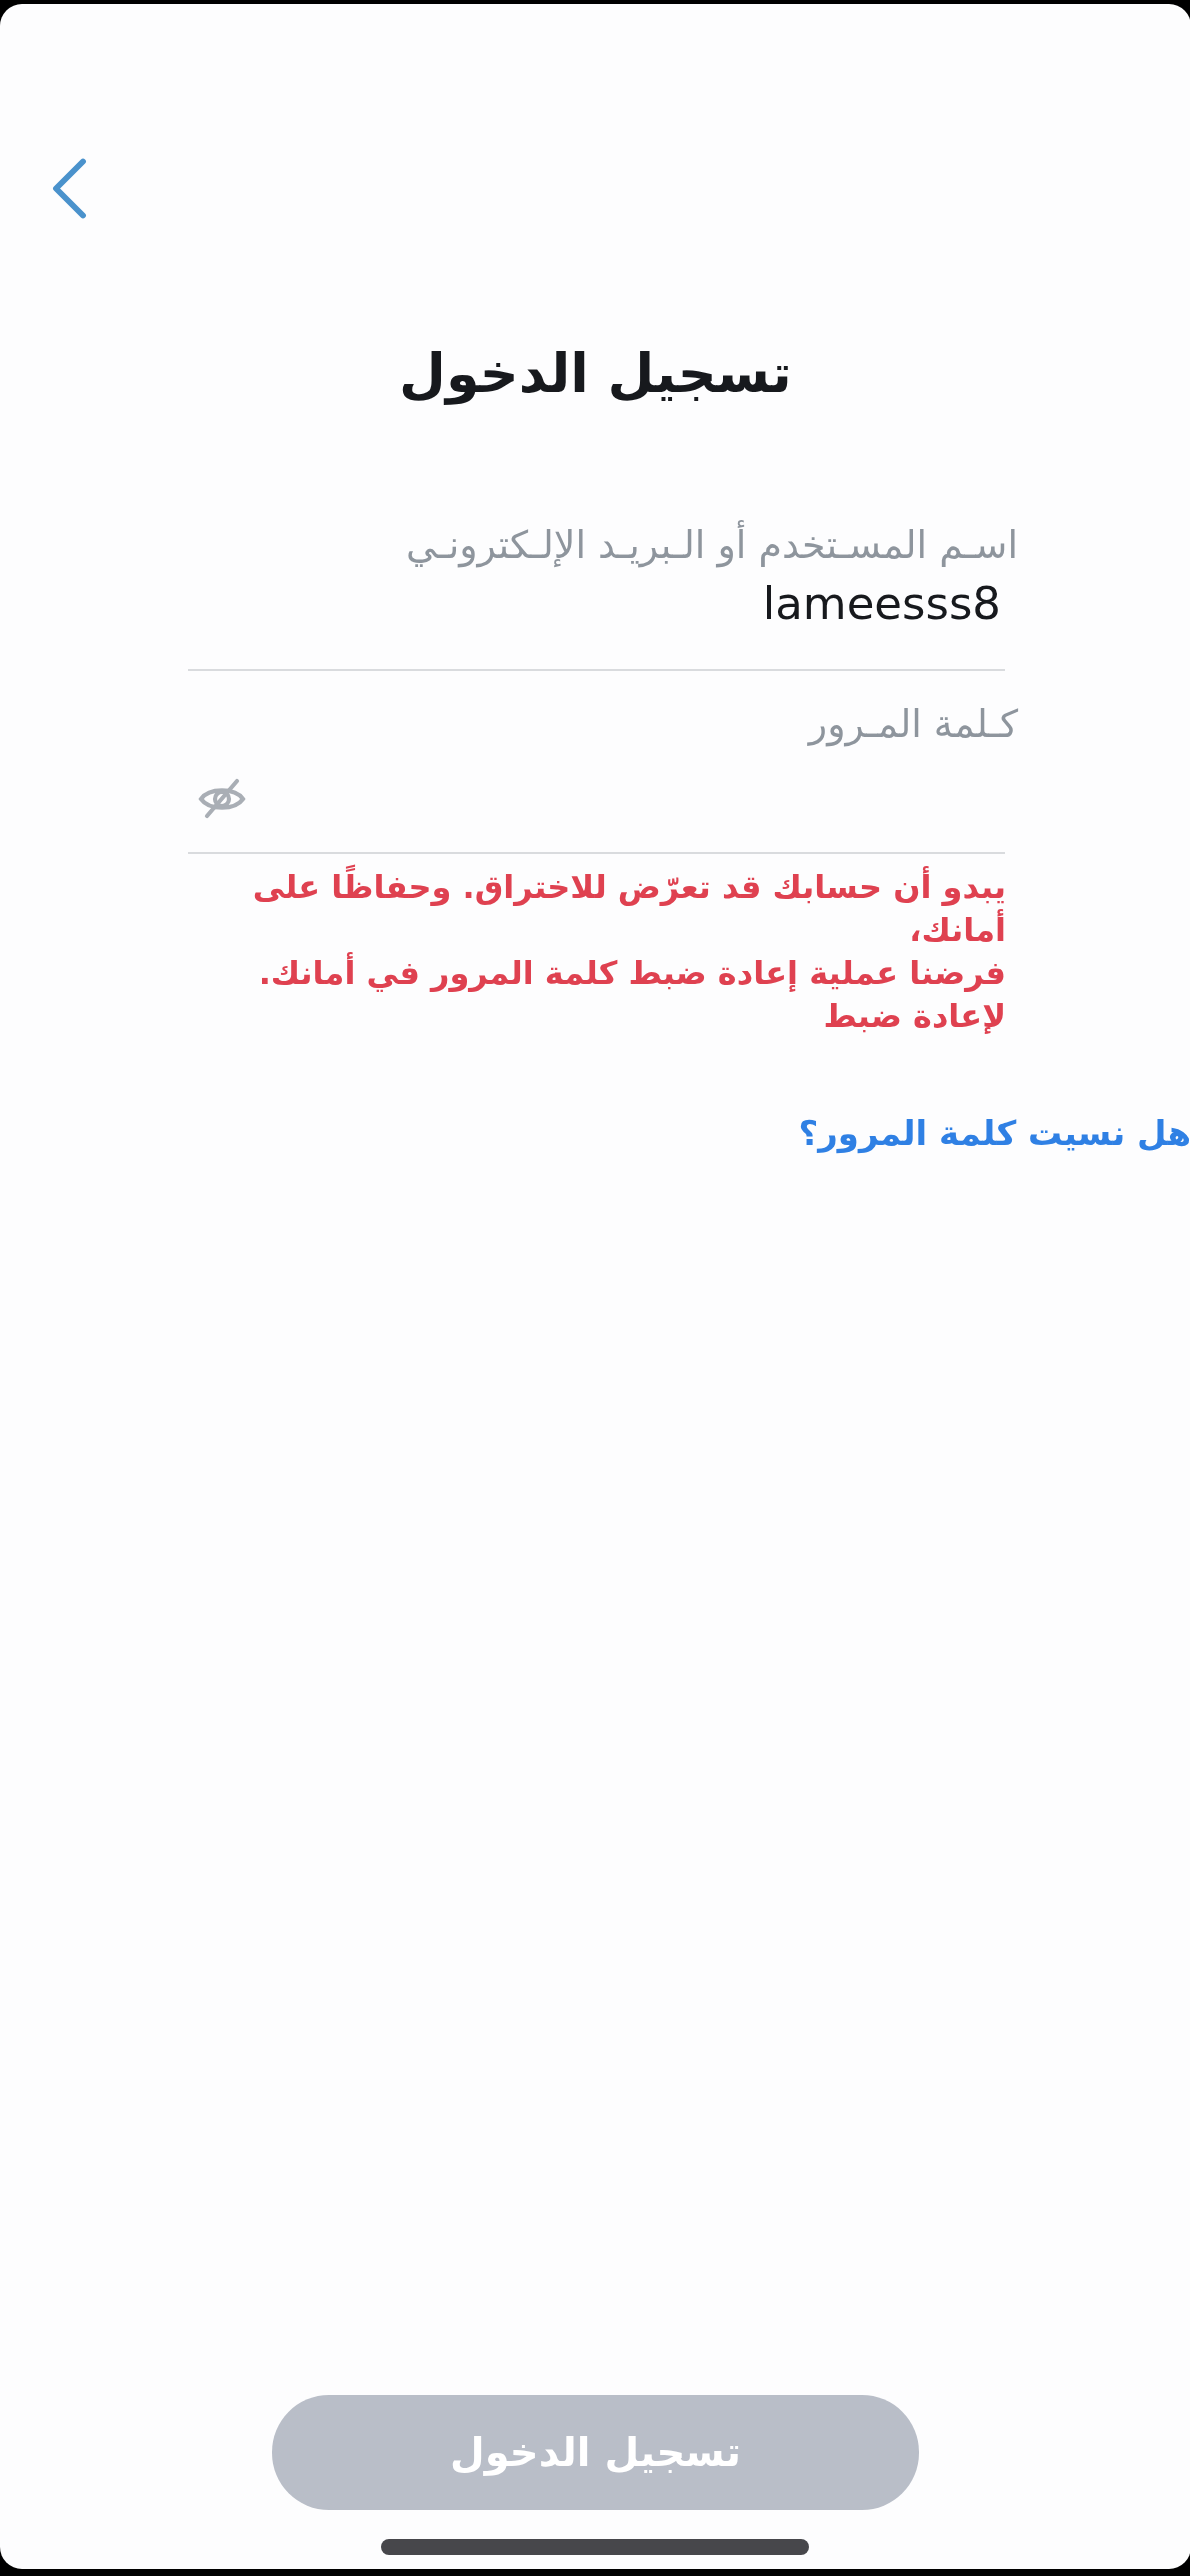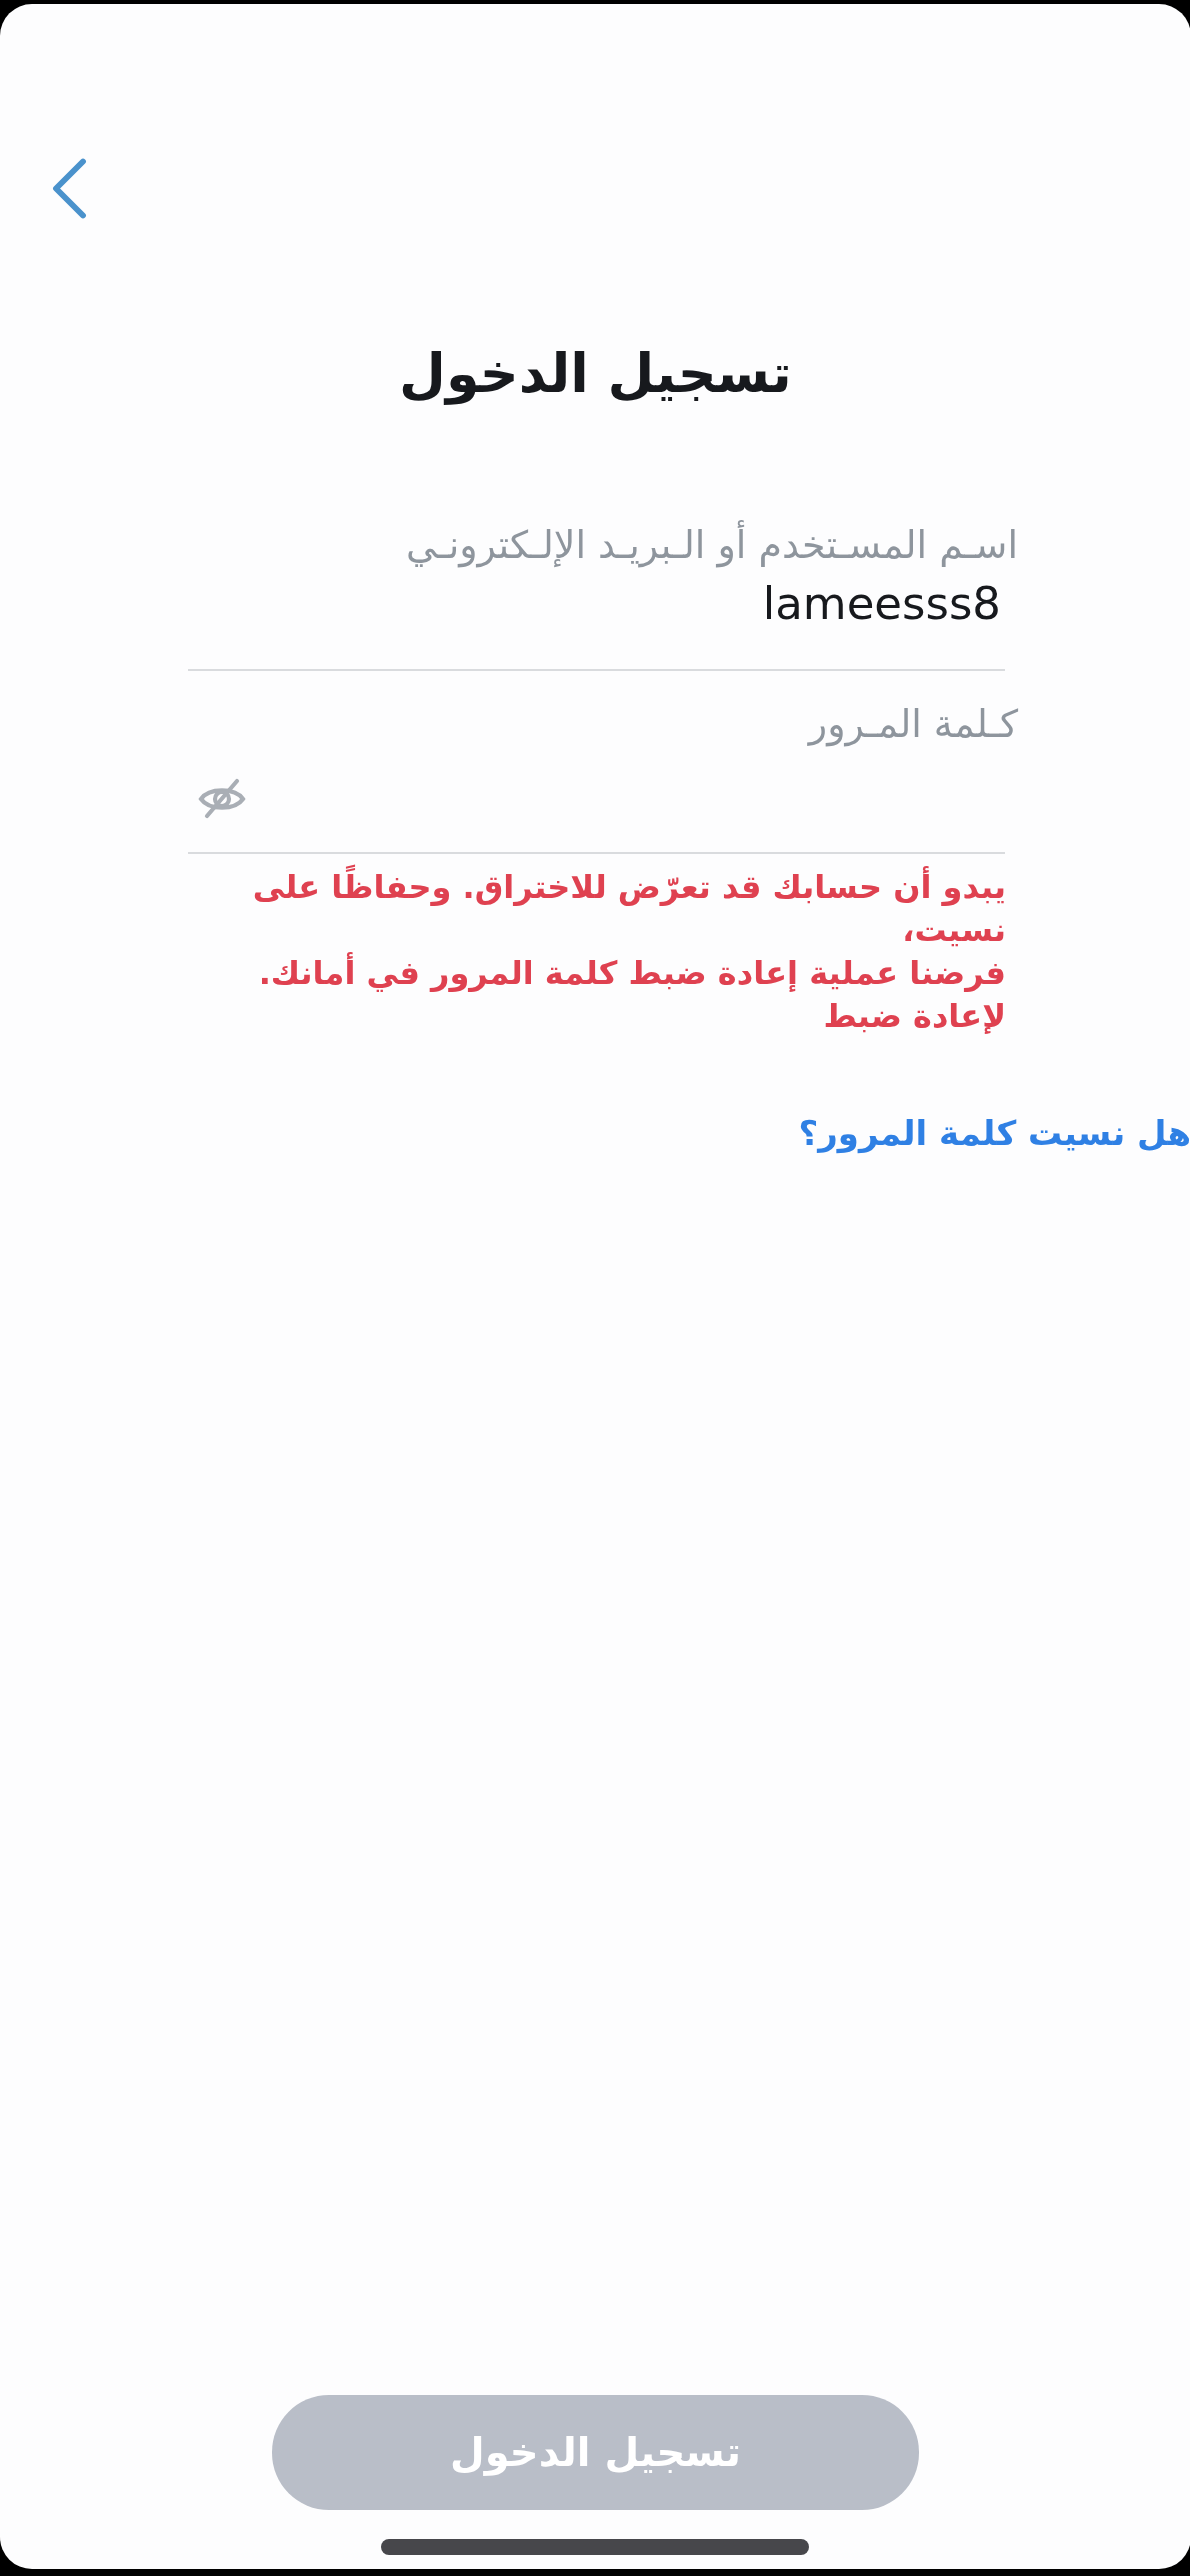--- a/index.html
+++ b/index.html
@@ -32,7 +32,7 @@
     position:absolute;
     left:0;right:0;top:3.7px;bottom:7.4px;
     background:var(--screen-bg);
-    border-radius:32px;
+    border-radius:22px;
   }
   .back-btn{
     position:absolute;left:32px;top:137px;

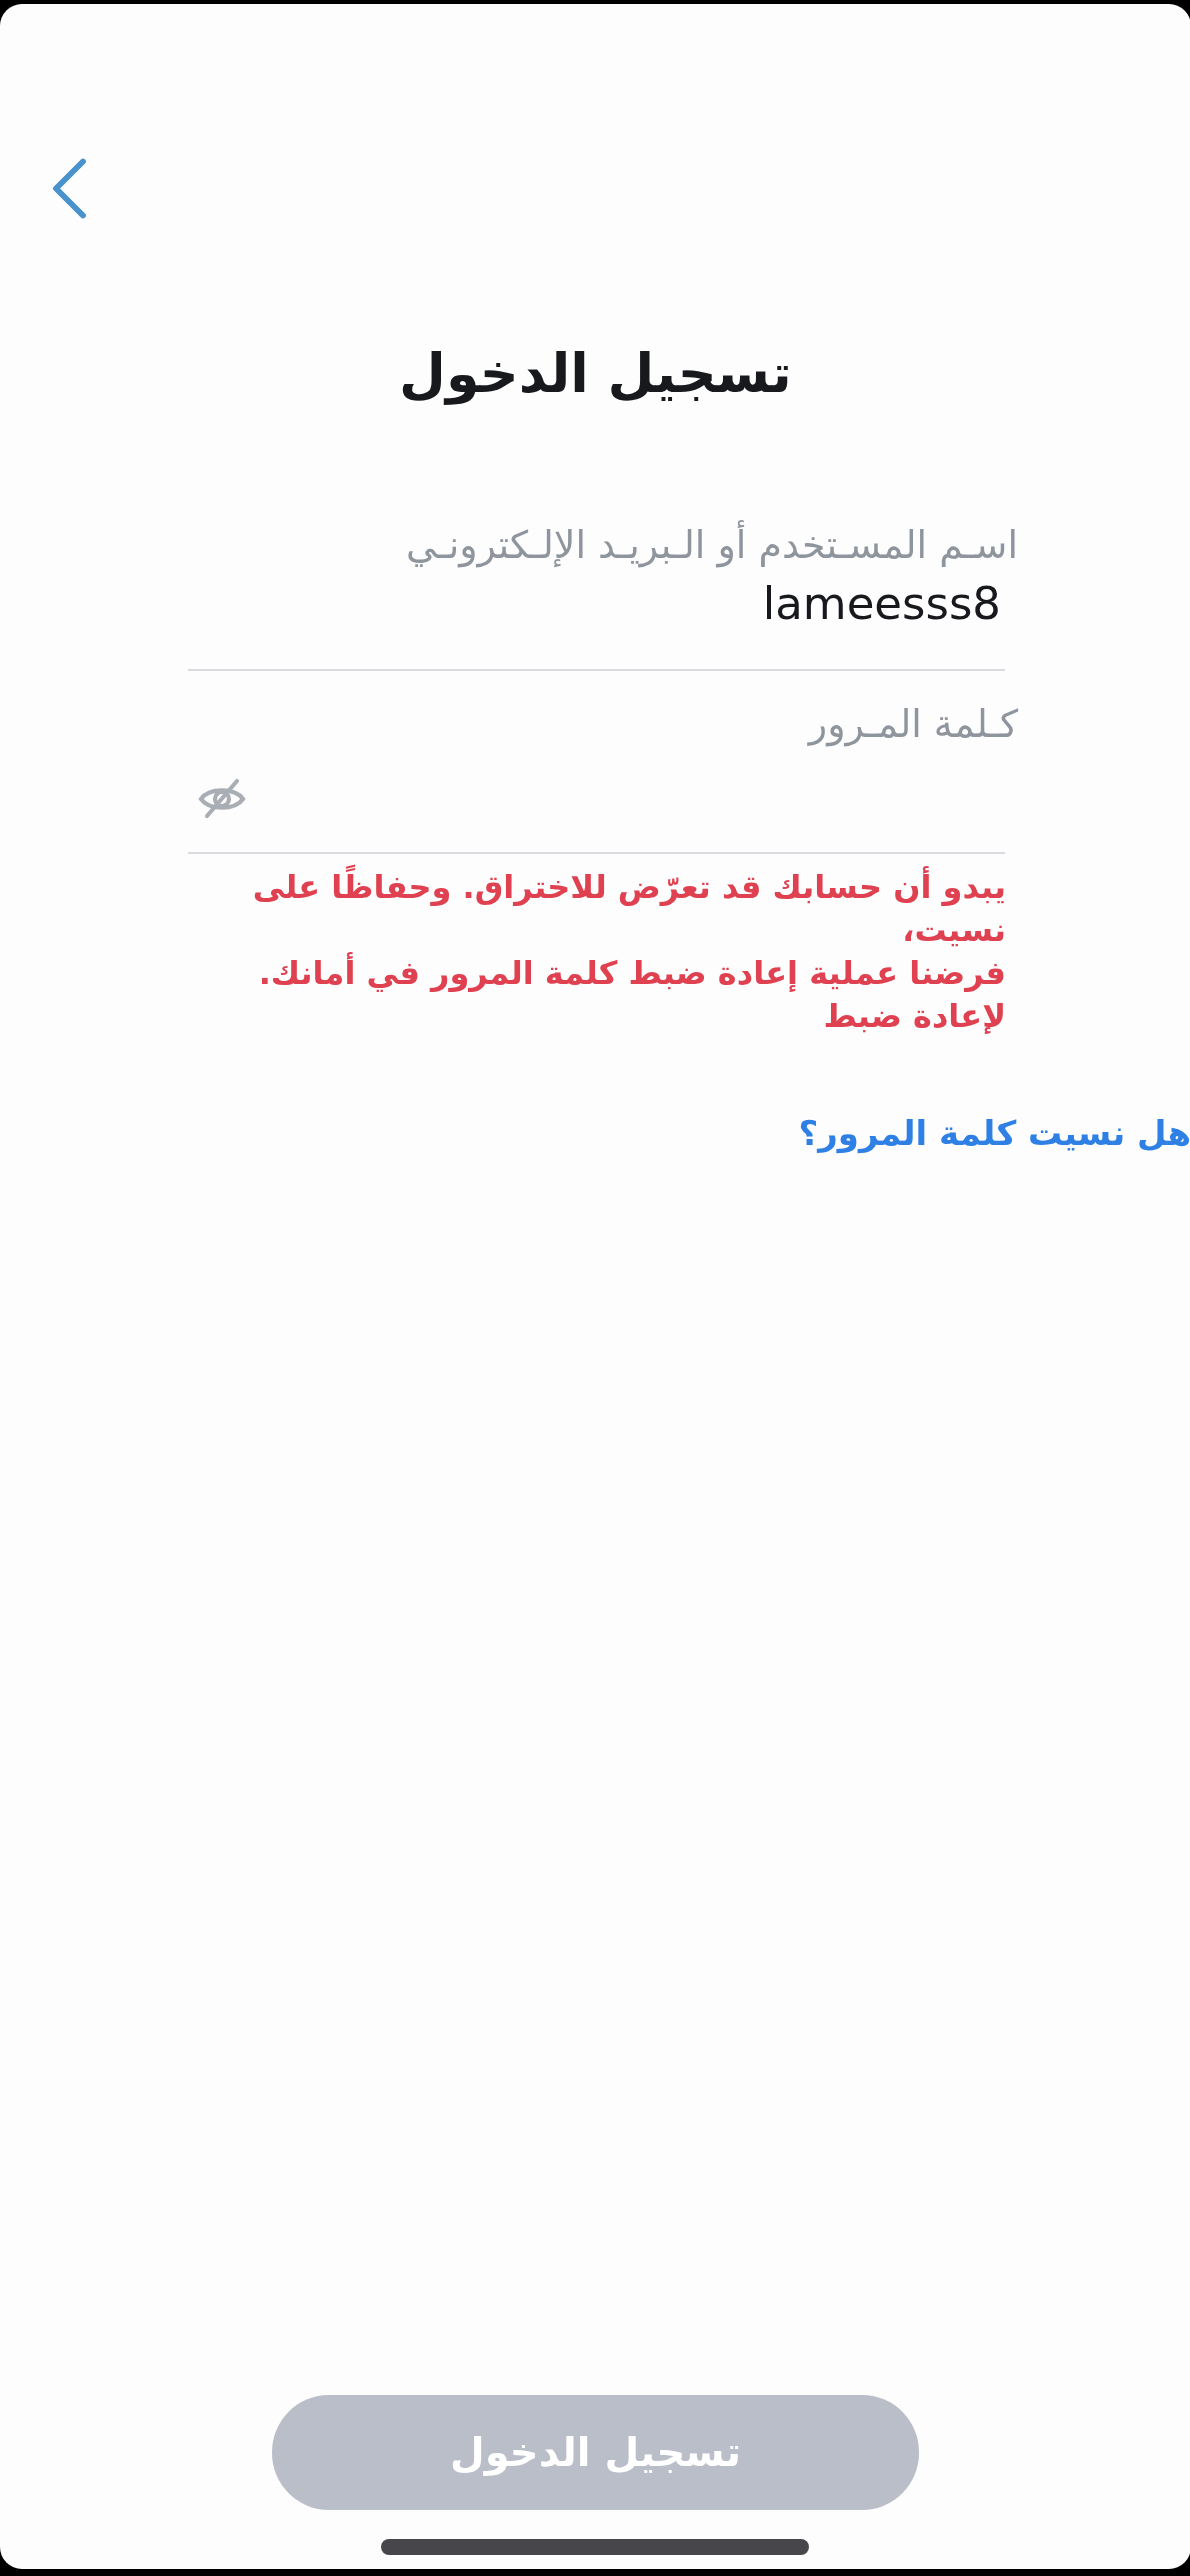--- a/index.html
+++ b/index.html
@@ -150,7 +150,7 @@
     <div class="divider divider-2"></div>
 
     <div class="error" dir="rtl">
-      <div class="error-line">يبدو أن حسابك قد تعرّض للاختراق. وحفاظًا على نسيت،</div>
+      <div class="error-line">يبدو أن حسابك قد تعرّض للاختراق. وحفاظًا على أمانك،</div>
       <div class="error-line">فرضنا عملية إعادة ضبط كلمة المرور في أمانك. لإعادة ضبط</div>
     </div>
 

